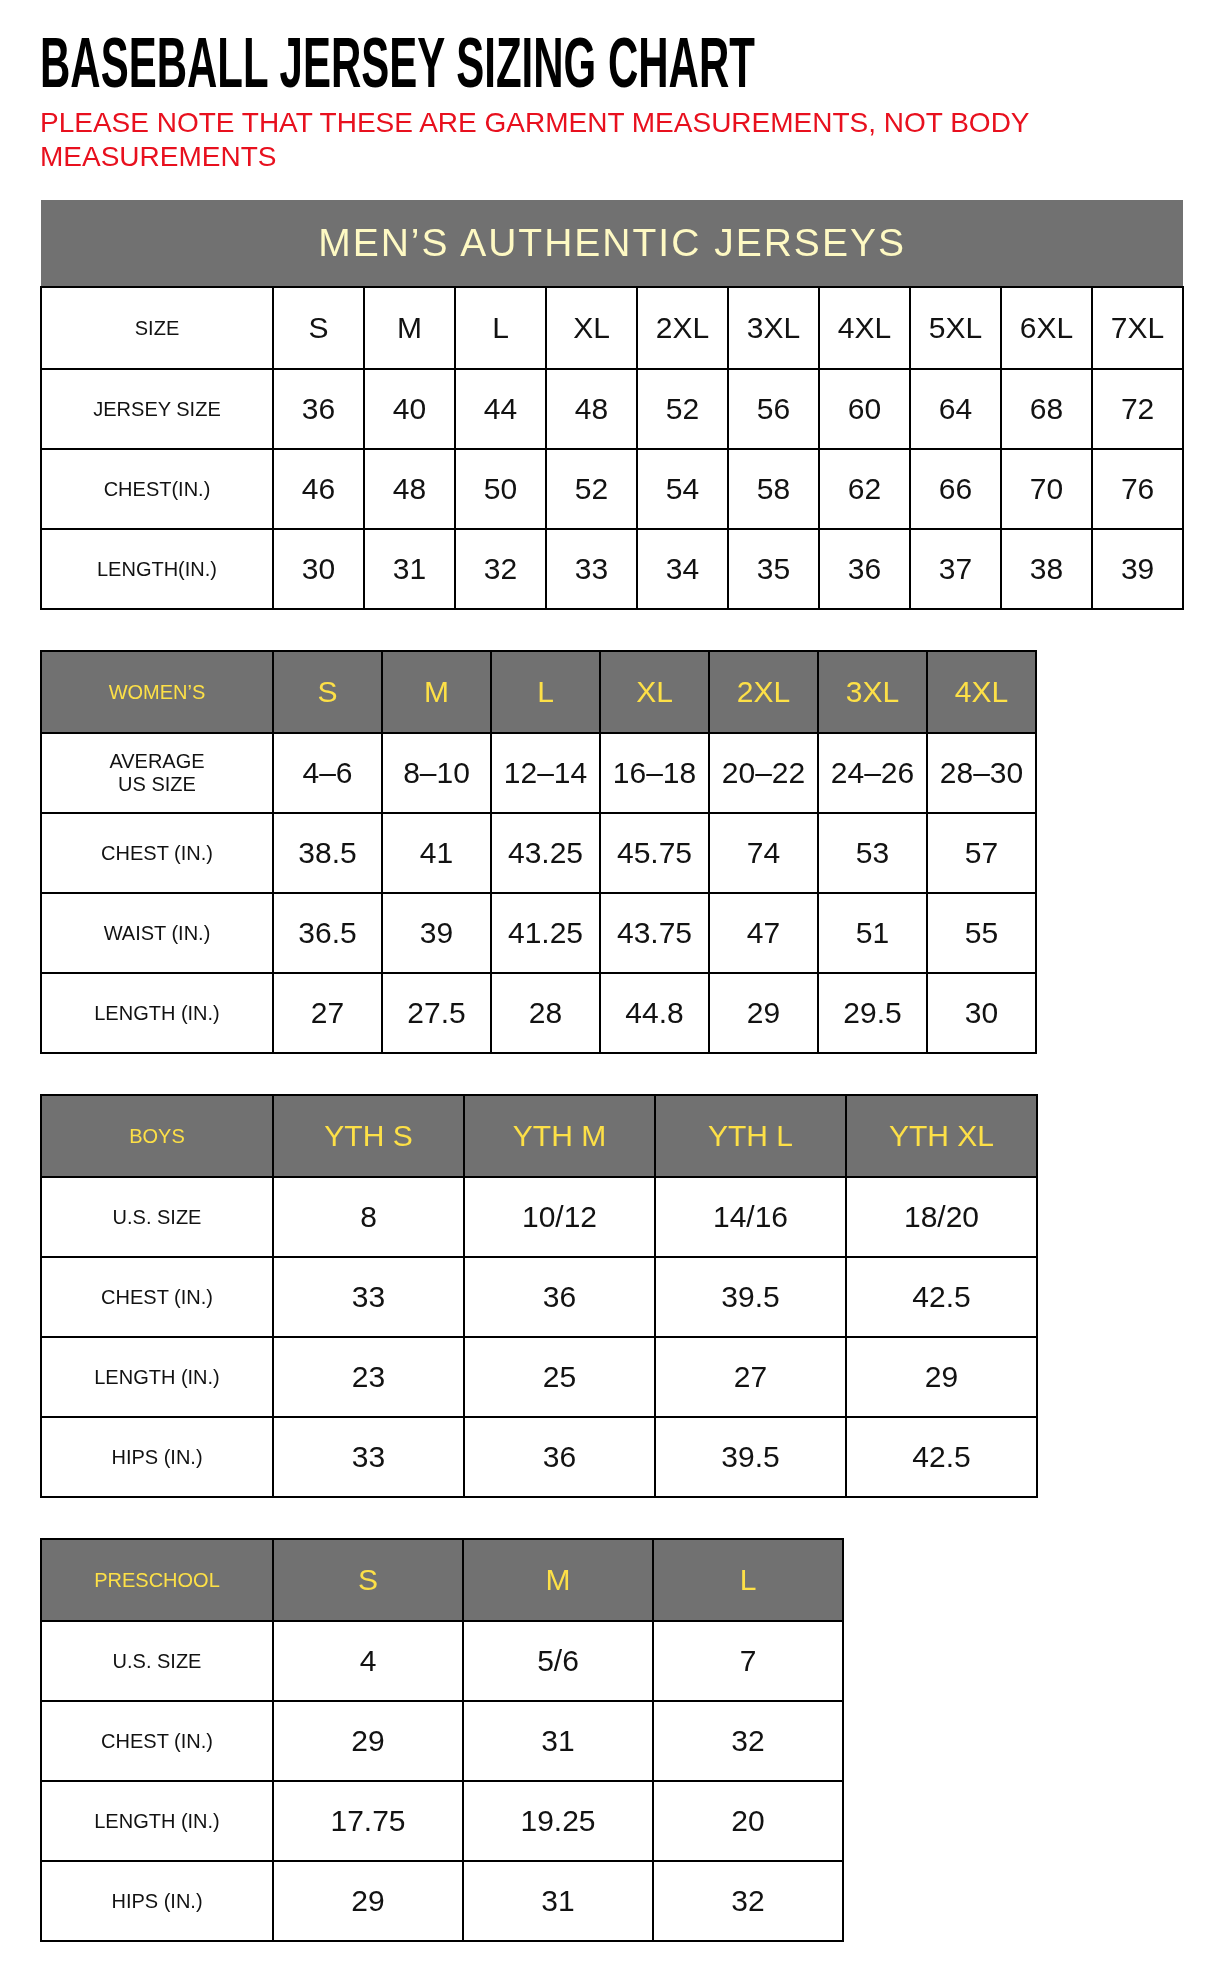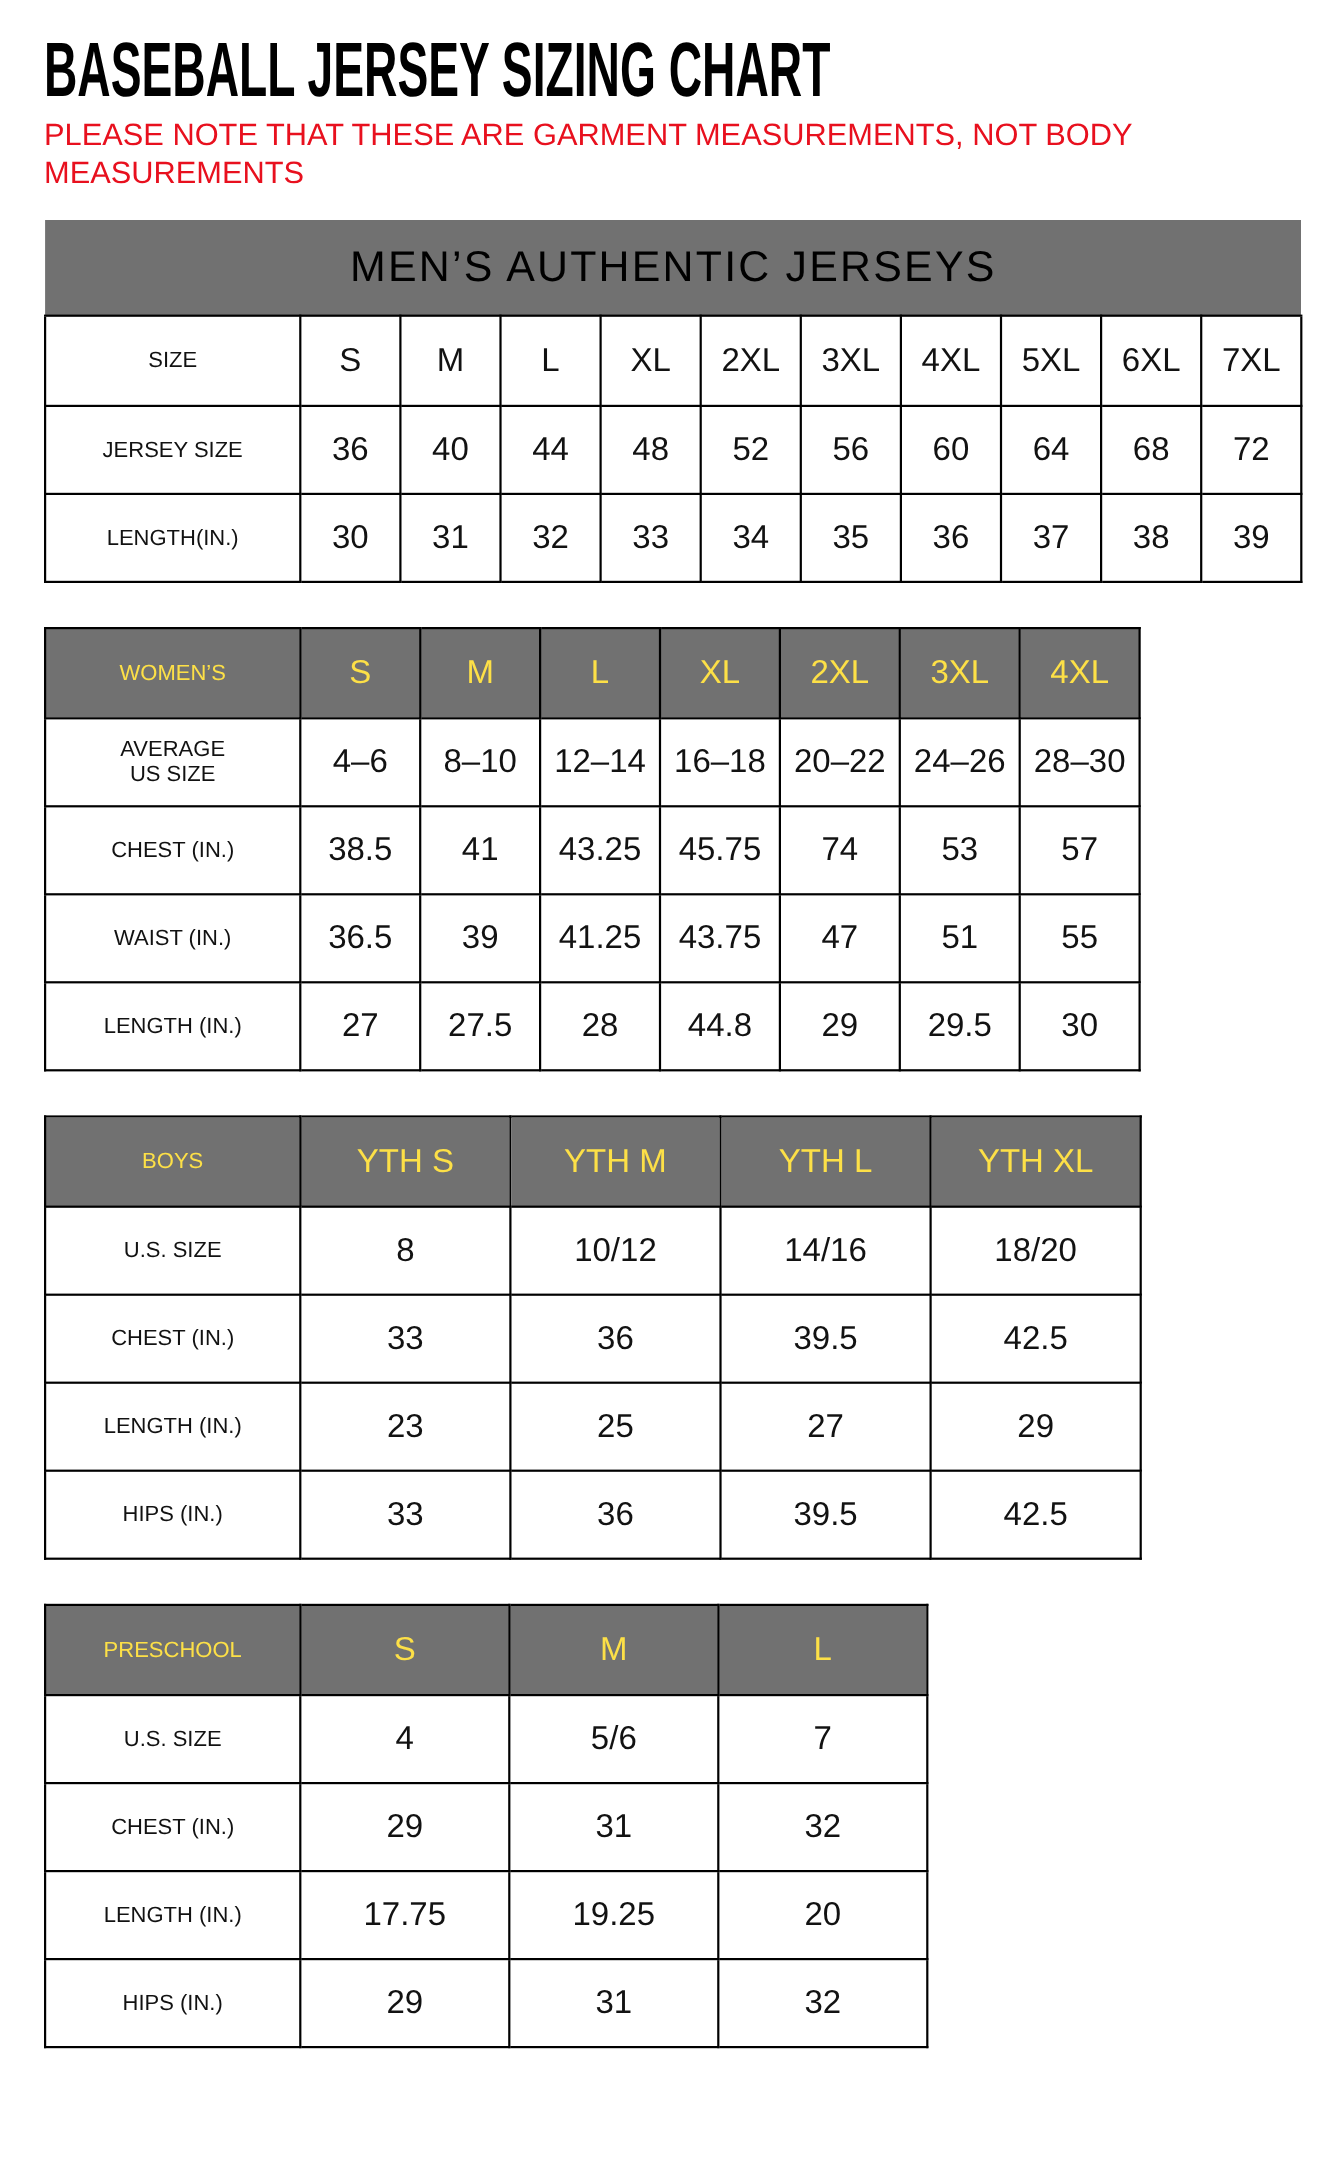--- a/index.html
+++ b/index.html
@@ -56,7 +56,7 @@
   }
   .sz td.banner{
     background:var(--gray);
-    color:#000000;
+    color:#fef9c3;
     font-size:39px;
     height:86px;
     letter-spacing:2px;

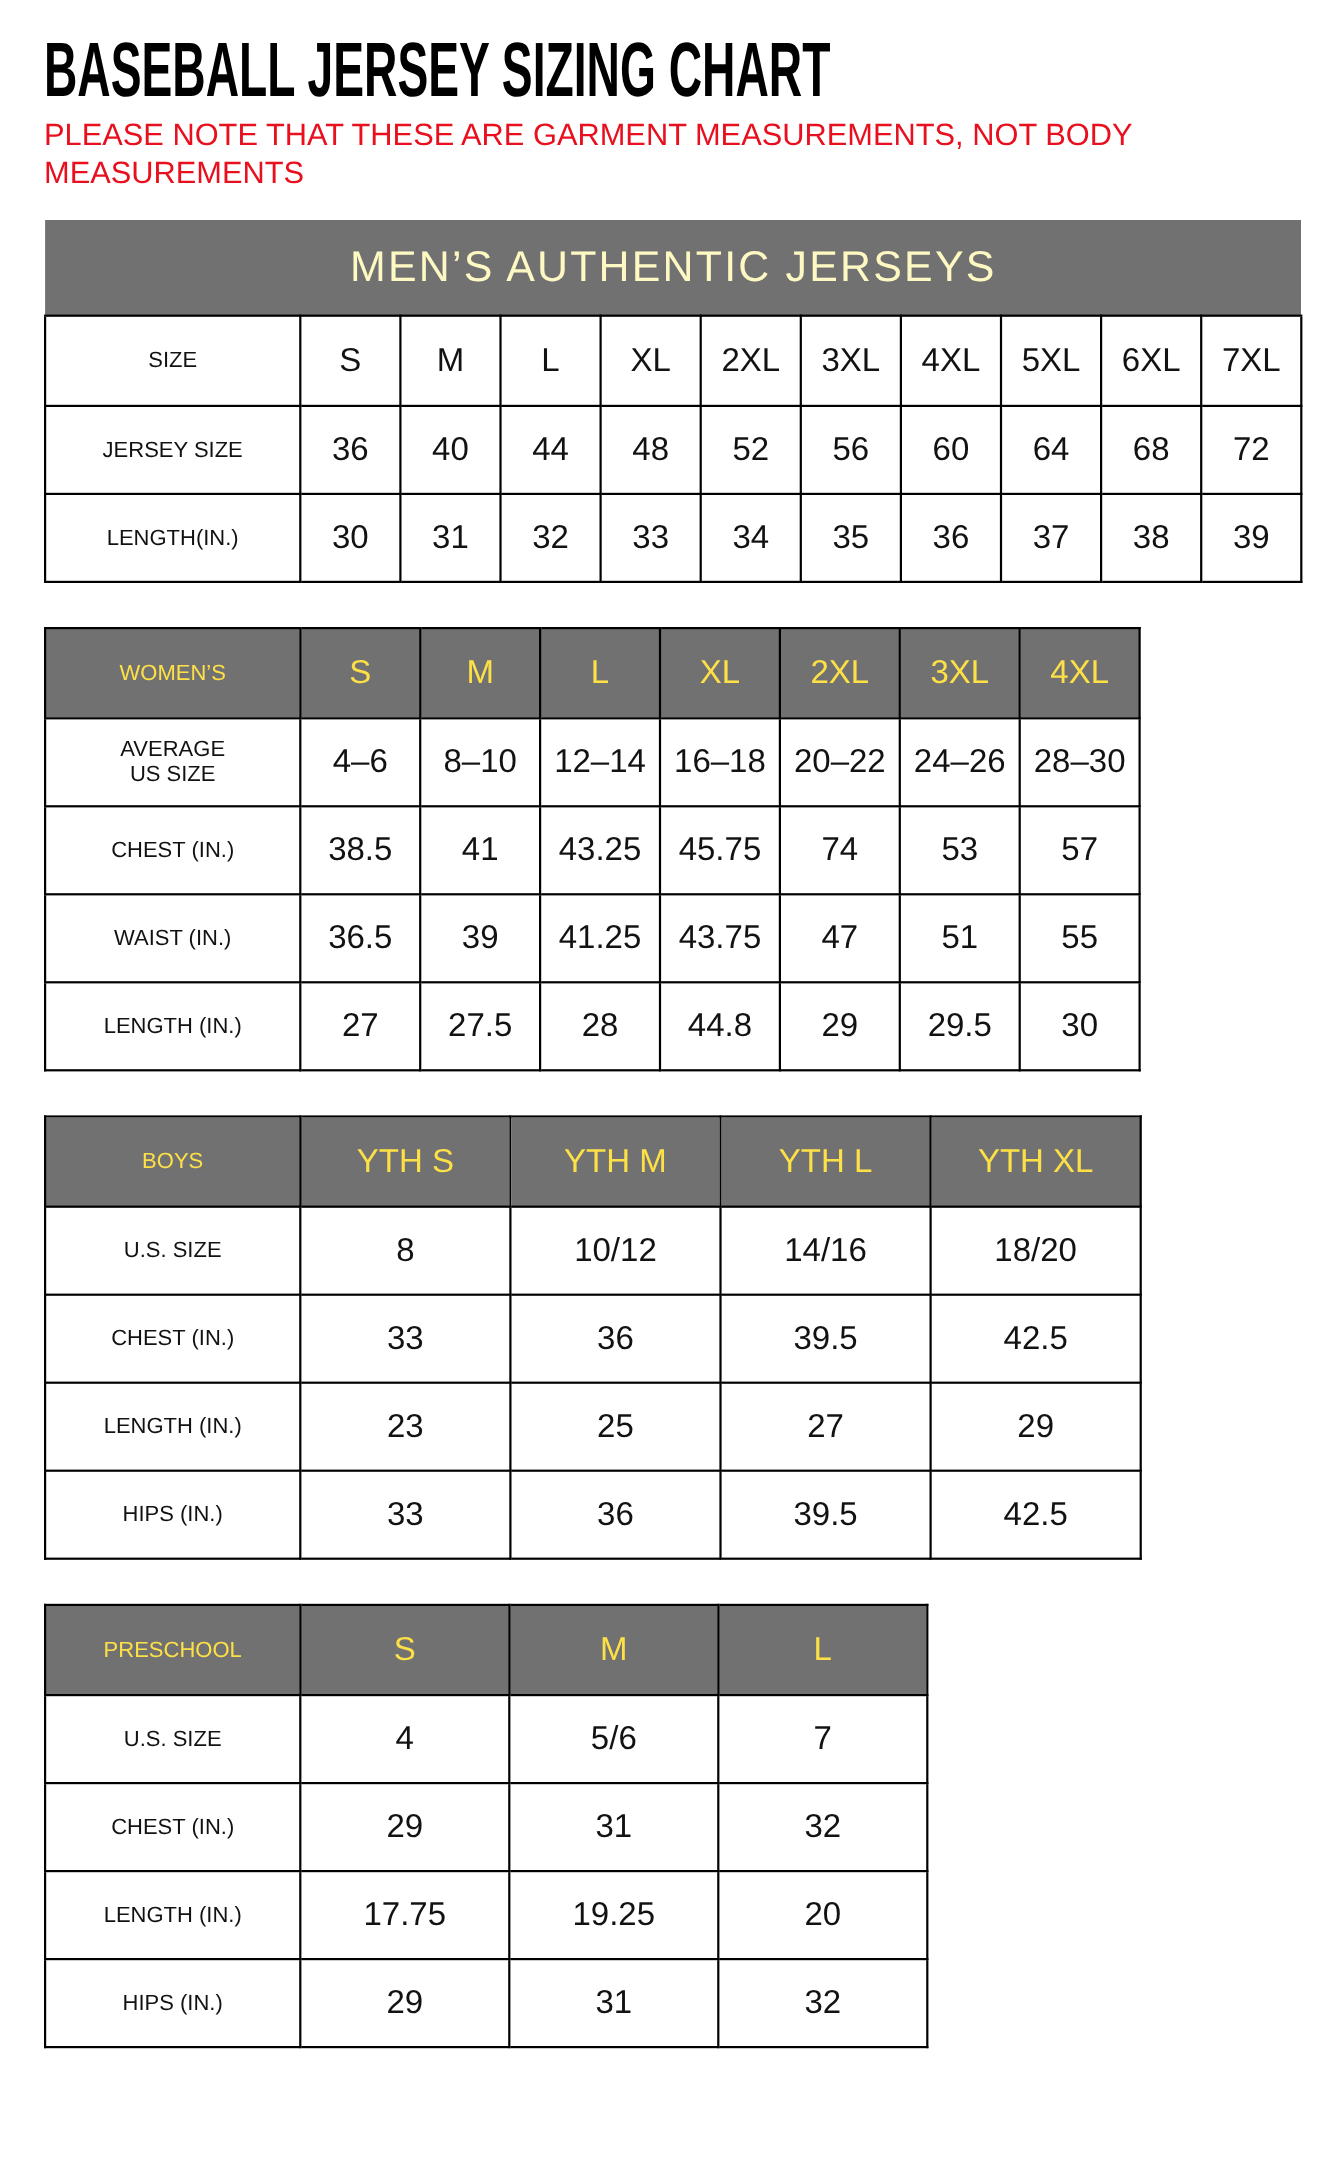--- a/index.html
+++ b/index.html
@@ -126,6 +126,19 @@
           <td class="val">72</td>
         </tr>
         <tr>
+          <td class="rlabel">CHEST(IN.)</td>
+          <td class="val">46</td>
+          <td class="val">48</td>
+          <td class="val">50</td>
+          <td class="val">52</td>
+          <td class="val">54</td>
+          <td class="val">58</td>
+          <td class="val">62</td>
+          <td class="val">66</td>
+          <td class="val">70</td>
+          <td class="val">76</td>
+        </tr>
+        <tr>
           <td class="rlabel">LENGTH(IN.)</td>
           <td class="val">30</td>
           <td class="val">31</td>

